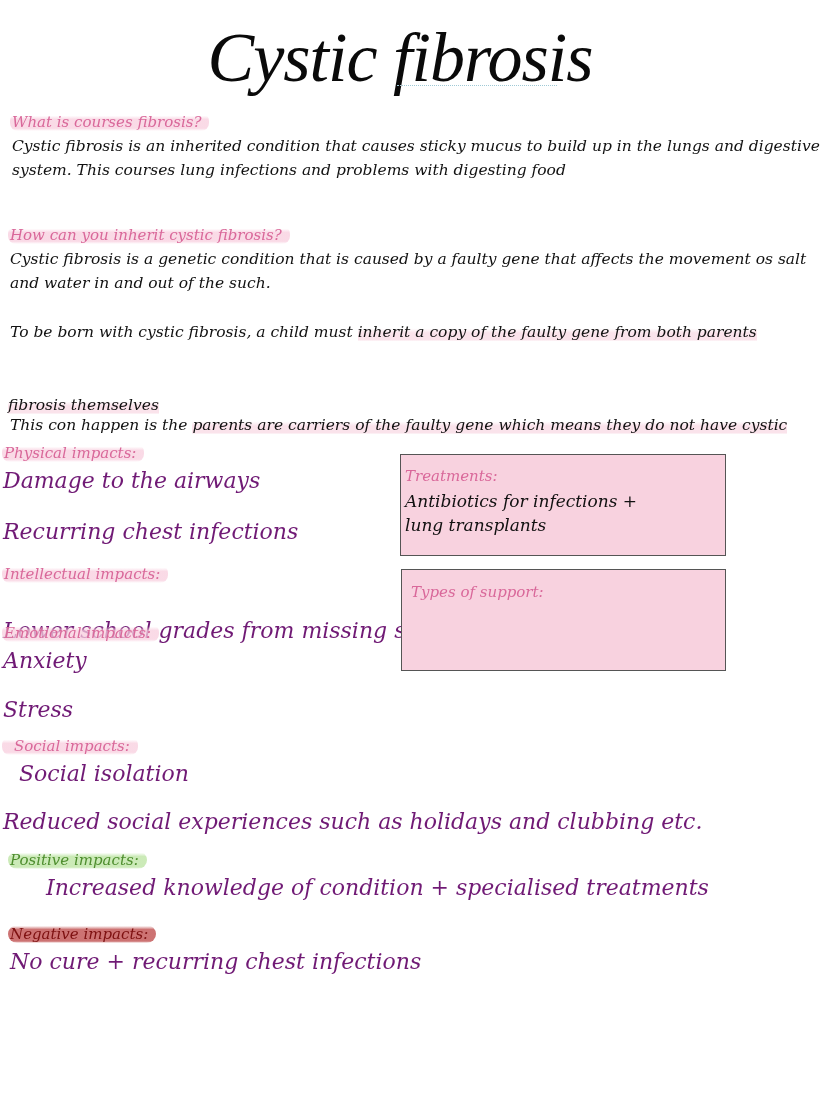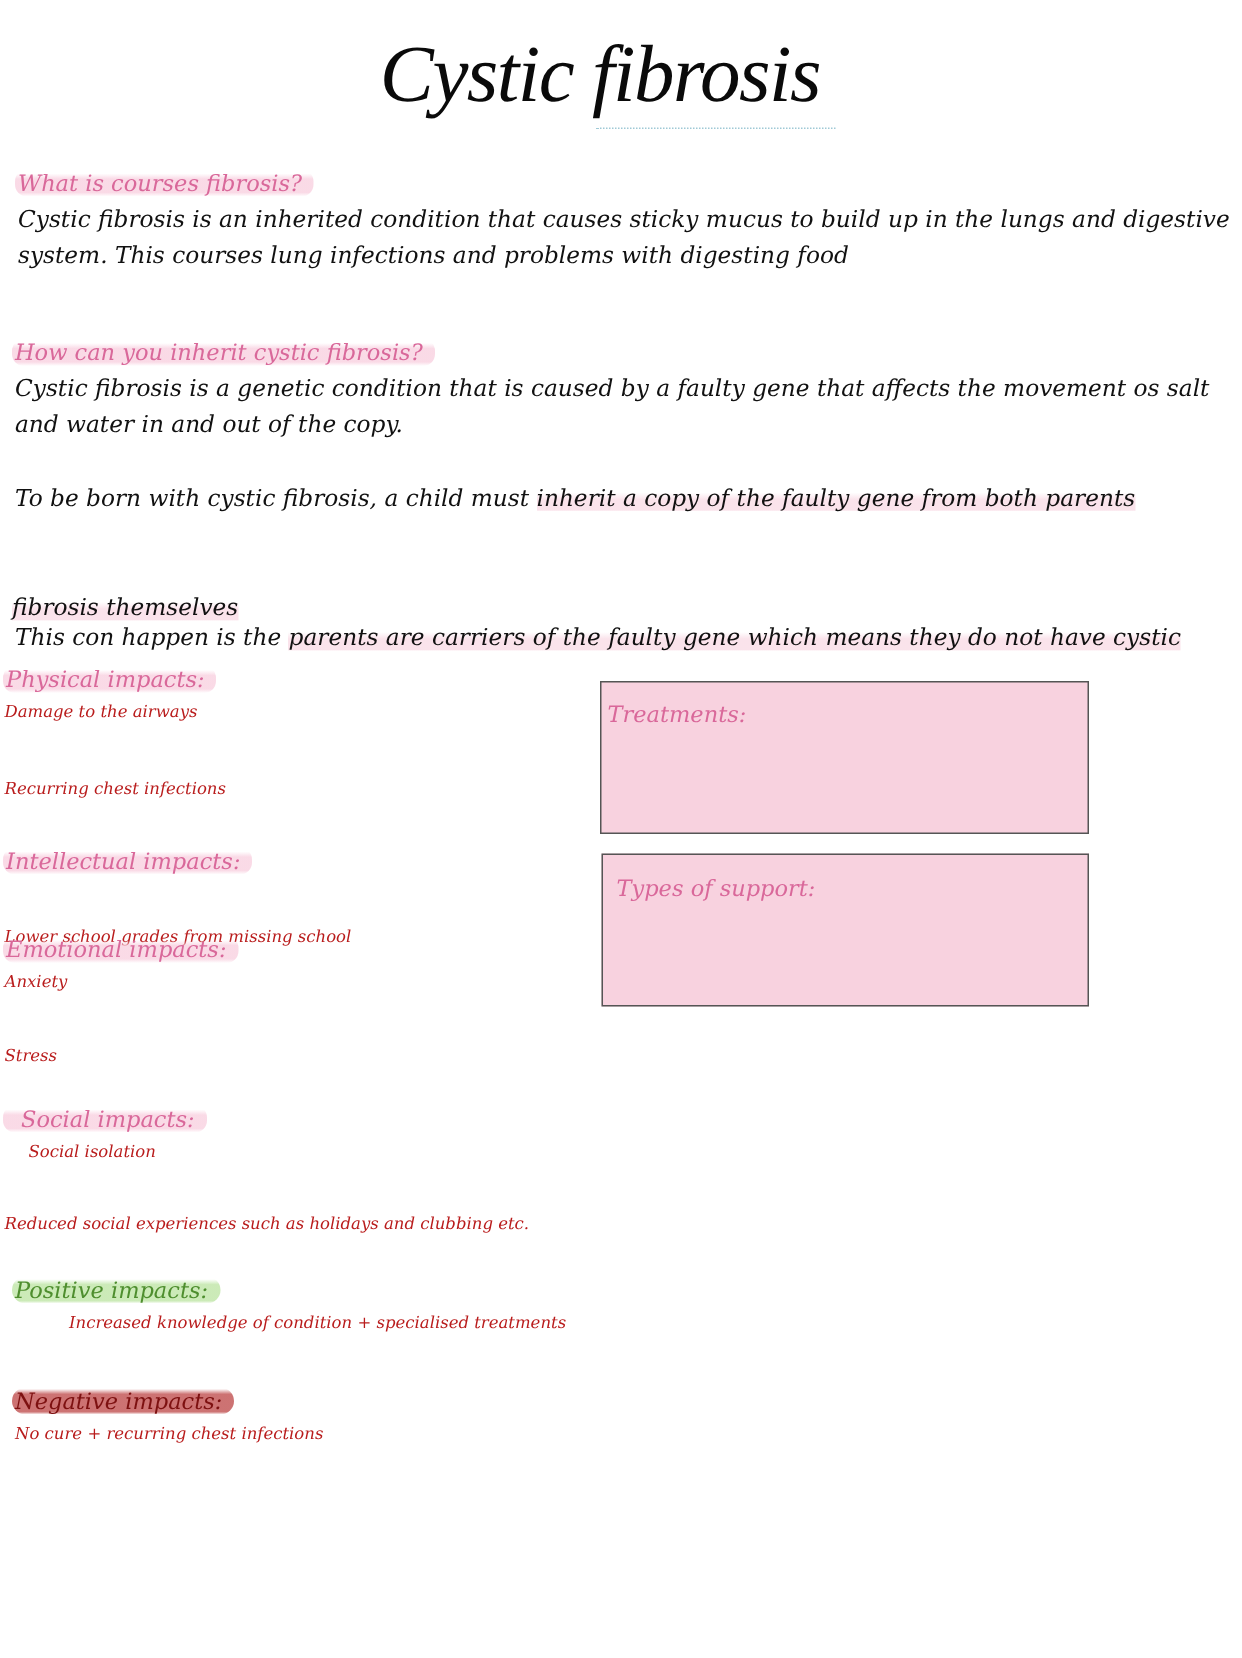--- a/index.html
+++ b/index.html
@@ -11,7 +11,7 @@
     .abs { position: absolute; white-space: nowrap; }
     .title {
       left: 0; width: 800px; text-align: center; top: 18px;
-      font-size: 54px; font-weight: normal; letter-spacing: -1px; color: #0a0a0a;
+      font-size: 70px; font-weight: normal; letter-spacing: -1px; color: #0a0a0a;
       font-family: "Liberation Serif", "DejaVu Serif", serif;
     }
     .title-ul { position: absolute; left: 397px; top: 85px; width: 160px; border-bottom: 1px dotted #9fc9d6; }

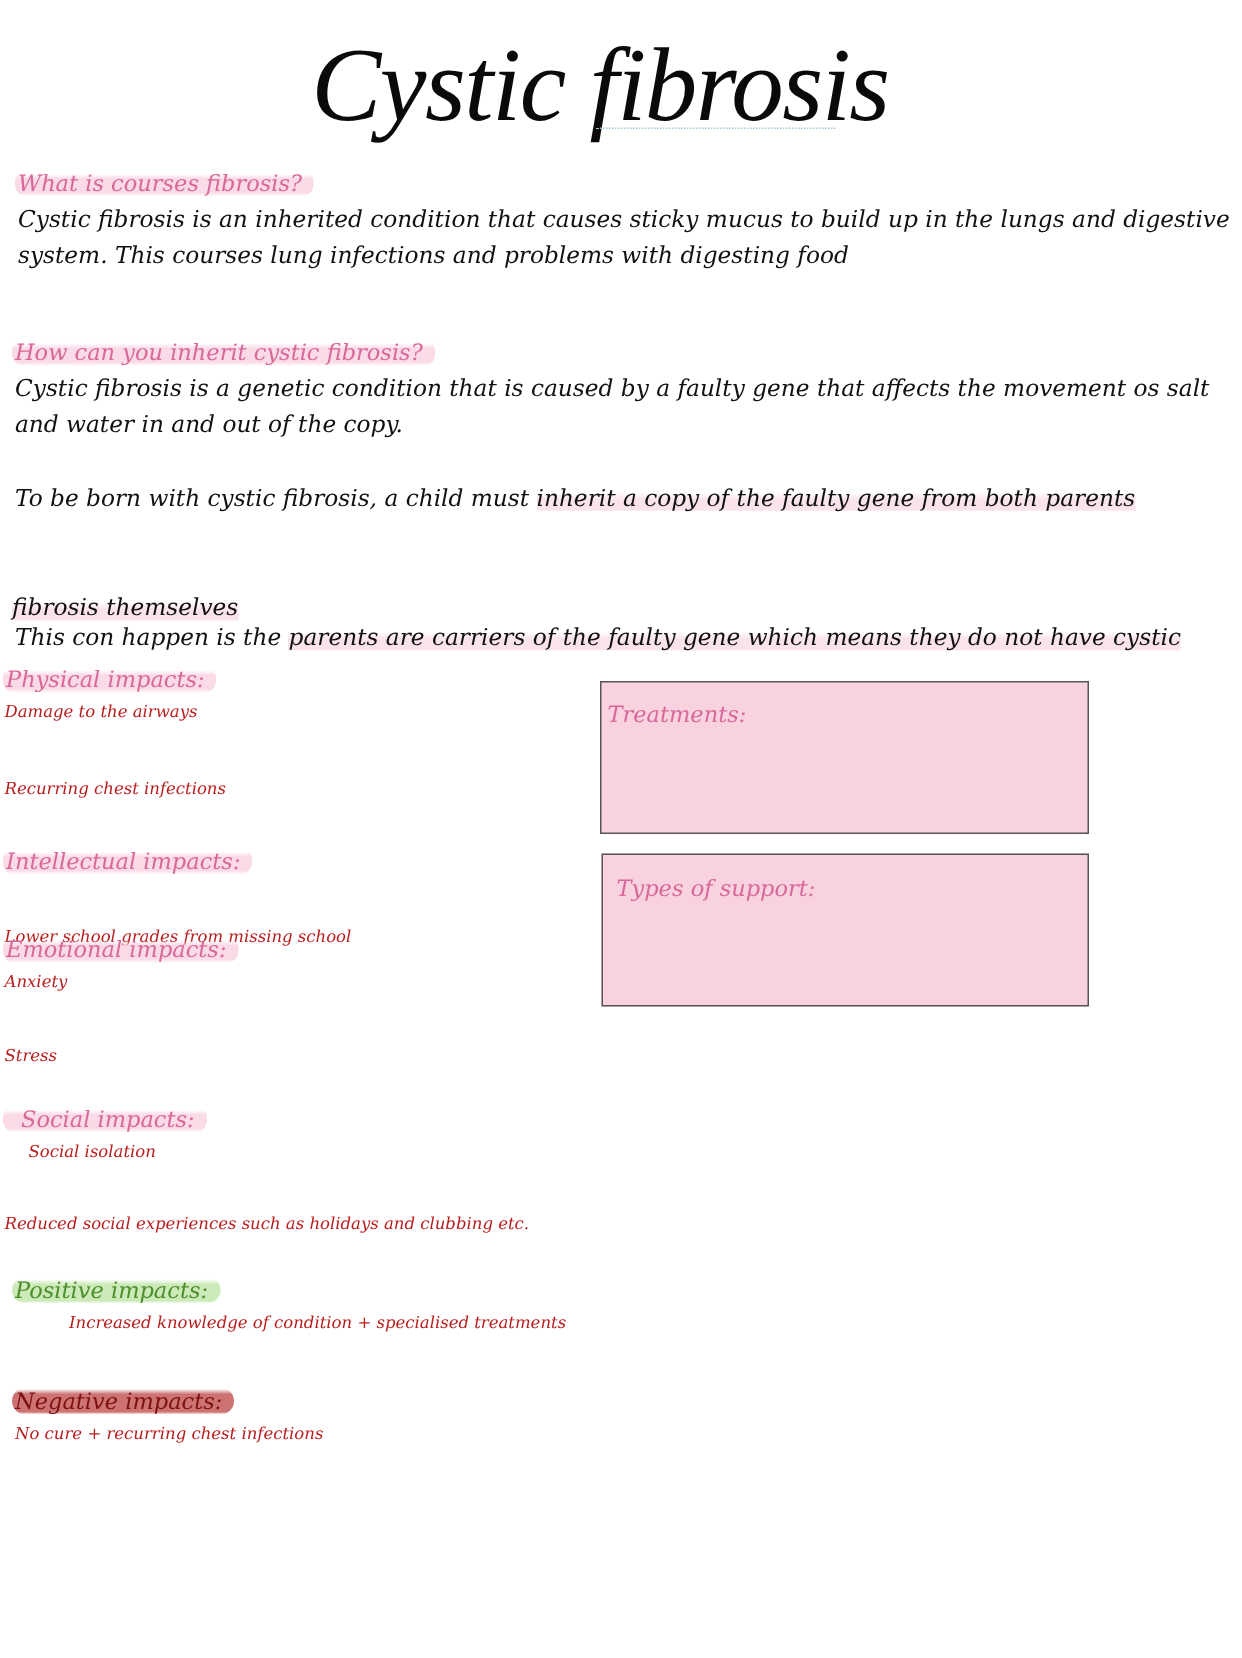--- a/index.html
+++ b/index.html
@@ -42,7 +42,7 @@
 
   <div class="abs heading hl" style="left:8px; top:226px;">How can you inherit cystic fibrosis?</div>
   <div class="abs body" style="left:10px; top:250px;">Cystic fibrosis is a genetic condition that is caused by a faulty gene that affects the movement os salt</div>
-  <div class="abs body" style="left:10px; top:274px;">and water in and out of the copy.</div>
+  <div class="abs body" style="left:10px; top:274px;">and water in and out of the such.</div>
 
   <div class="abs body" style="left:10px; top:323px;">
     <span>To be born with cystic fibrosis, a child must </span><span class="hlspan">inherit a copy of the faulty gene from both parents</span>

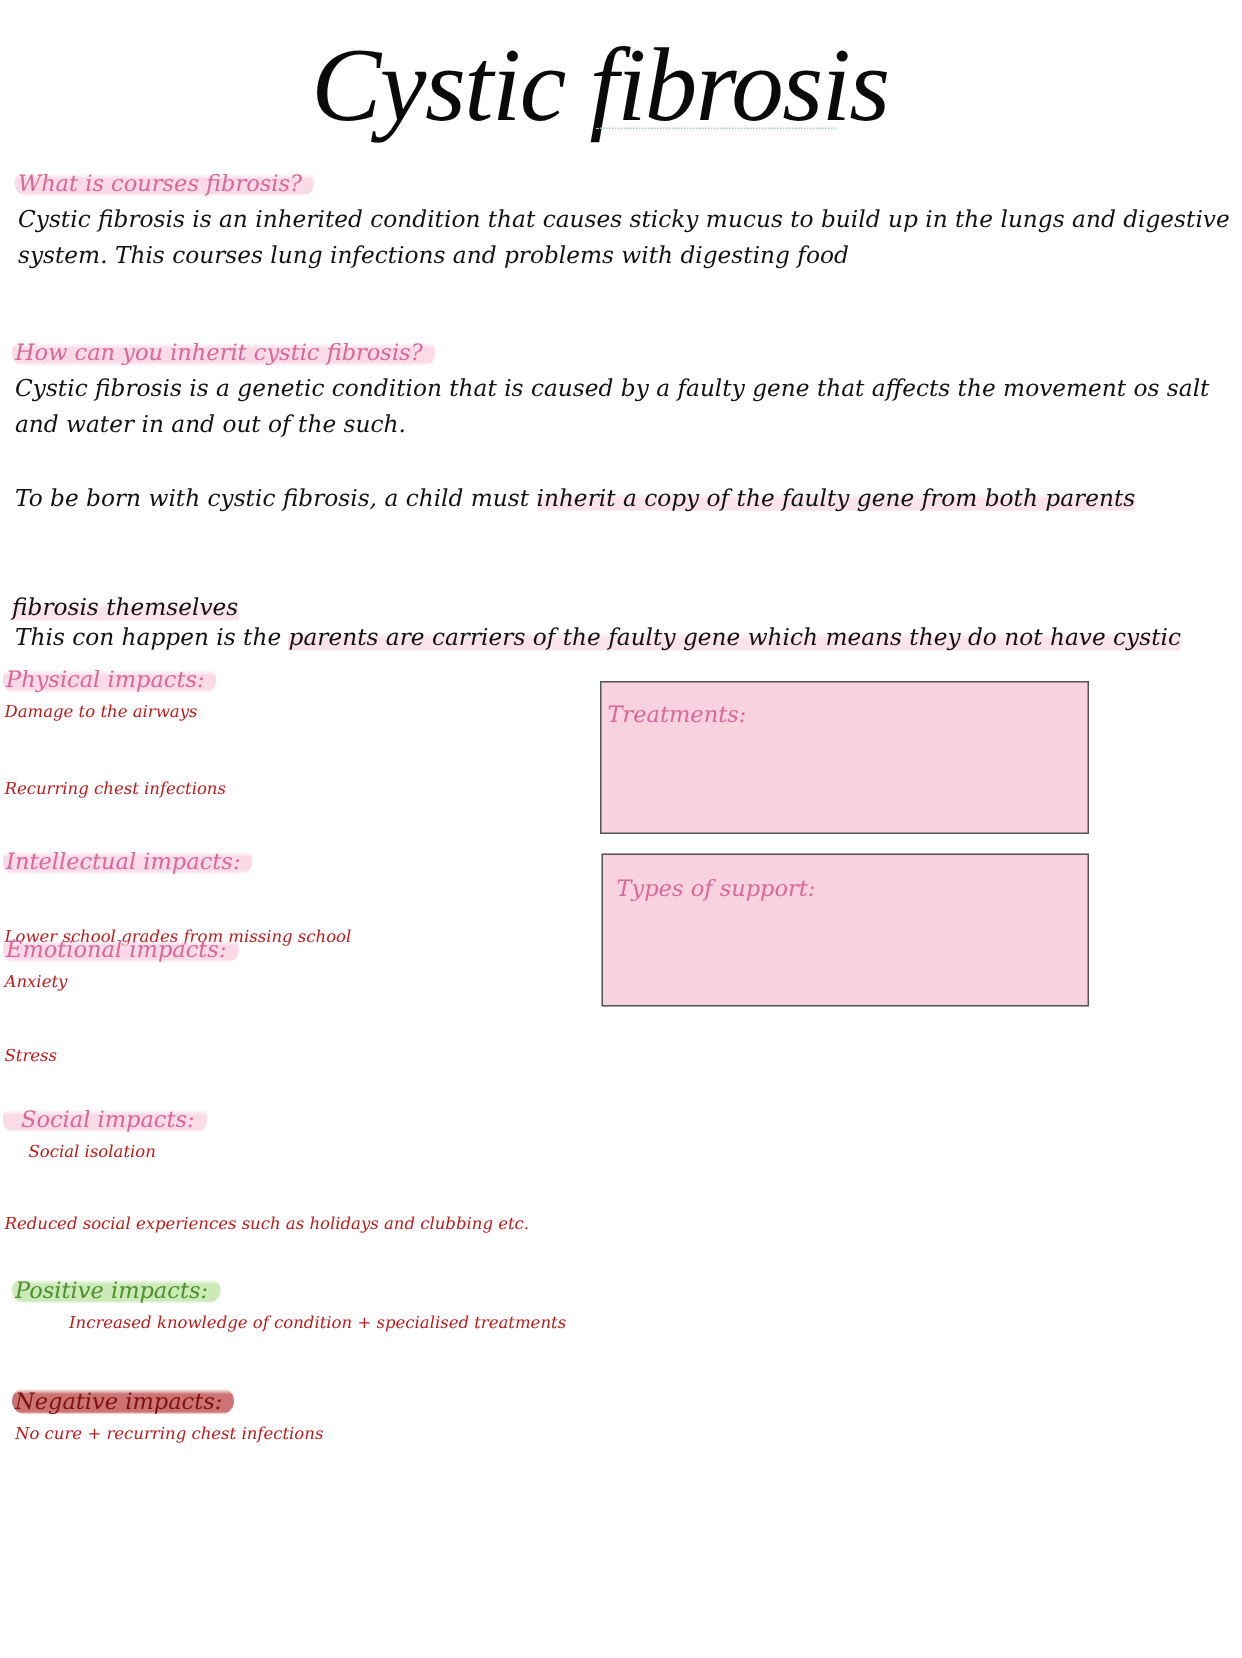--- a/index.html
+++ b/index.html
@@ -20,7 +20,7 @@
     .heading.green { color: #4e8e2e; background: linear-gradient(180deg, rgba(255,255,255,0) 10%, rgba(198,232,176,0.9) 30%, rgba(198,232,176,0.9) 90%, rgba(255,255,255,0) 100%); border-radius: 10px; }
     .heading.red { color: #7d1010; background: linear-gradient(180deg, rgba(255,255,255,0) 5%, rgba(196,90,90,0.85) 25%, rgba(196,90,90,0.85) 90%, rgba(255,255,255,0) 100%); border-radius: 10px; }
     .body { font-size: 15.5px; color: #111; }
-    .body-lg { font-size: 11px; color: #b91c1c; text-align: right; }
+    .body-lg { font-size: 22px; color: #701a75; text-align: right; }
     .hlspan { background: linear-gradient(180deg, rgba(255,255,255,0) 30%, rgba(249,220,230,0.8) 55%, rgba(249,220,230,0.8) 95%, rgba(255,255,255,0) 100%); }
     .box {
       position: absolute; background: #f8d2df; border: 1.5px solid #555;

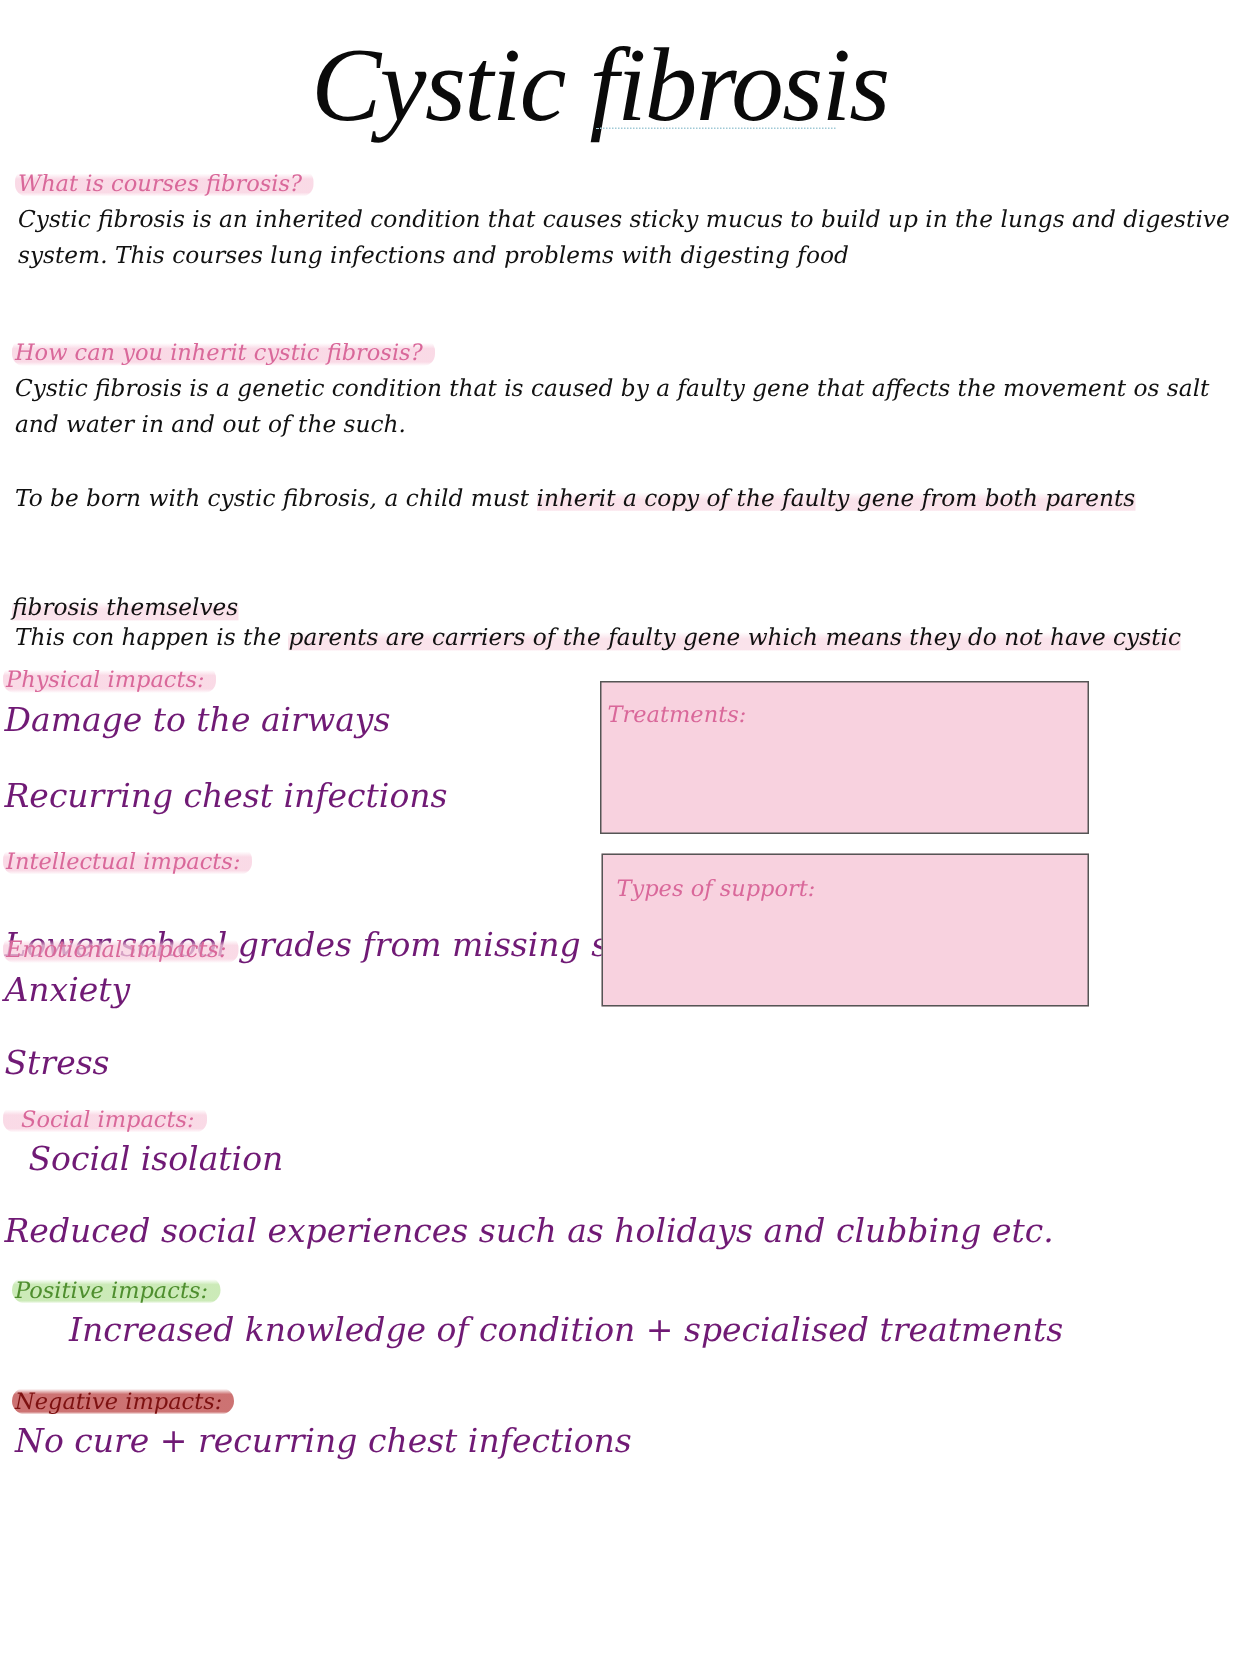--- a/index.html
+++ b/index.html
@@ -78,6 +78,7 @@
 
   <div class="box" style="left:400px; top:454px; width:324px; height:100px;">
     <div class="bh" style="top:12px;">Treatments:</div>
+    <div class="bt" style="top:34px; width:240px;">Antibiotics for infections + lung transplants</div>
   </div>
 
   <div class="box" style="left:401px; top:569px; width:323px; height:100px;">

